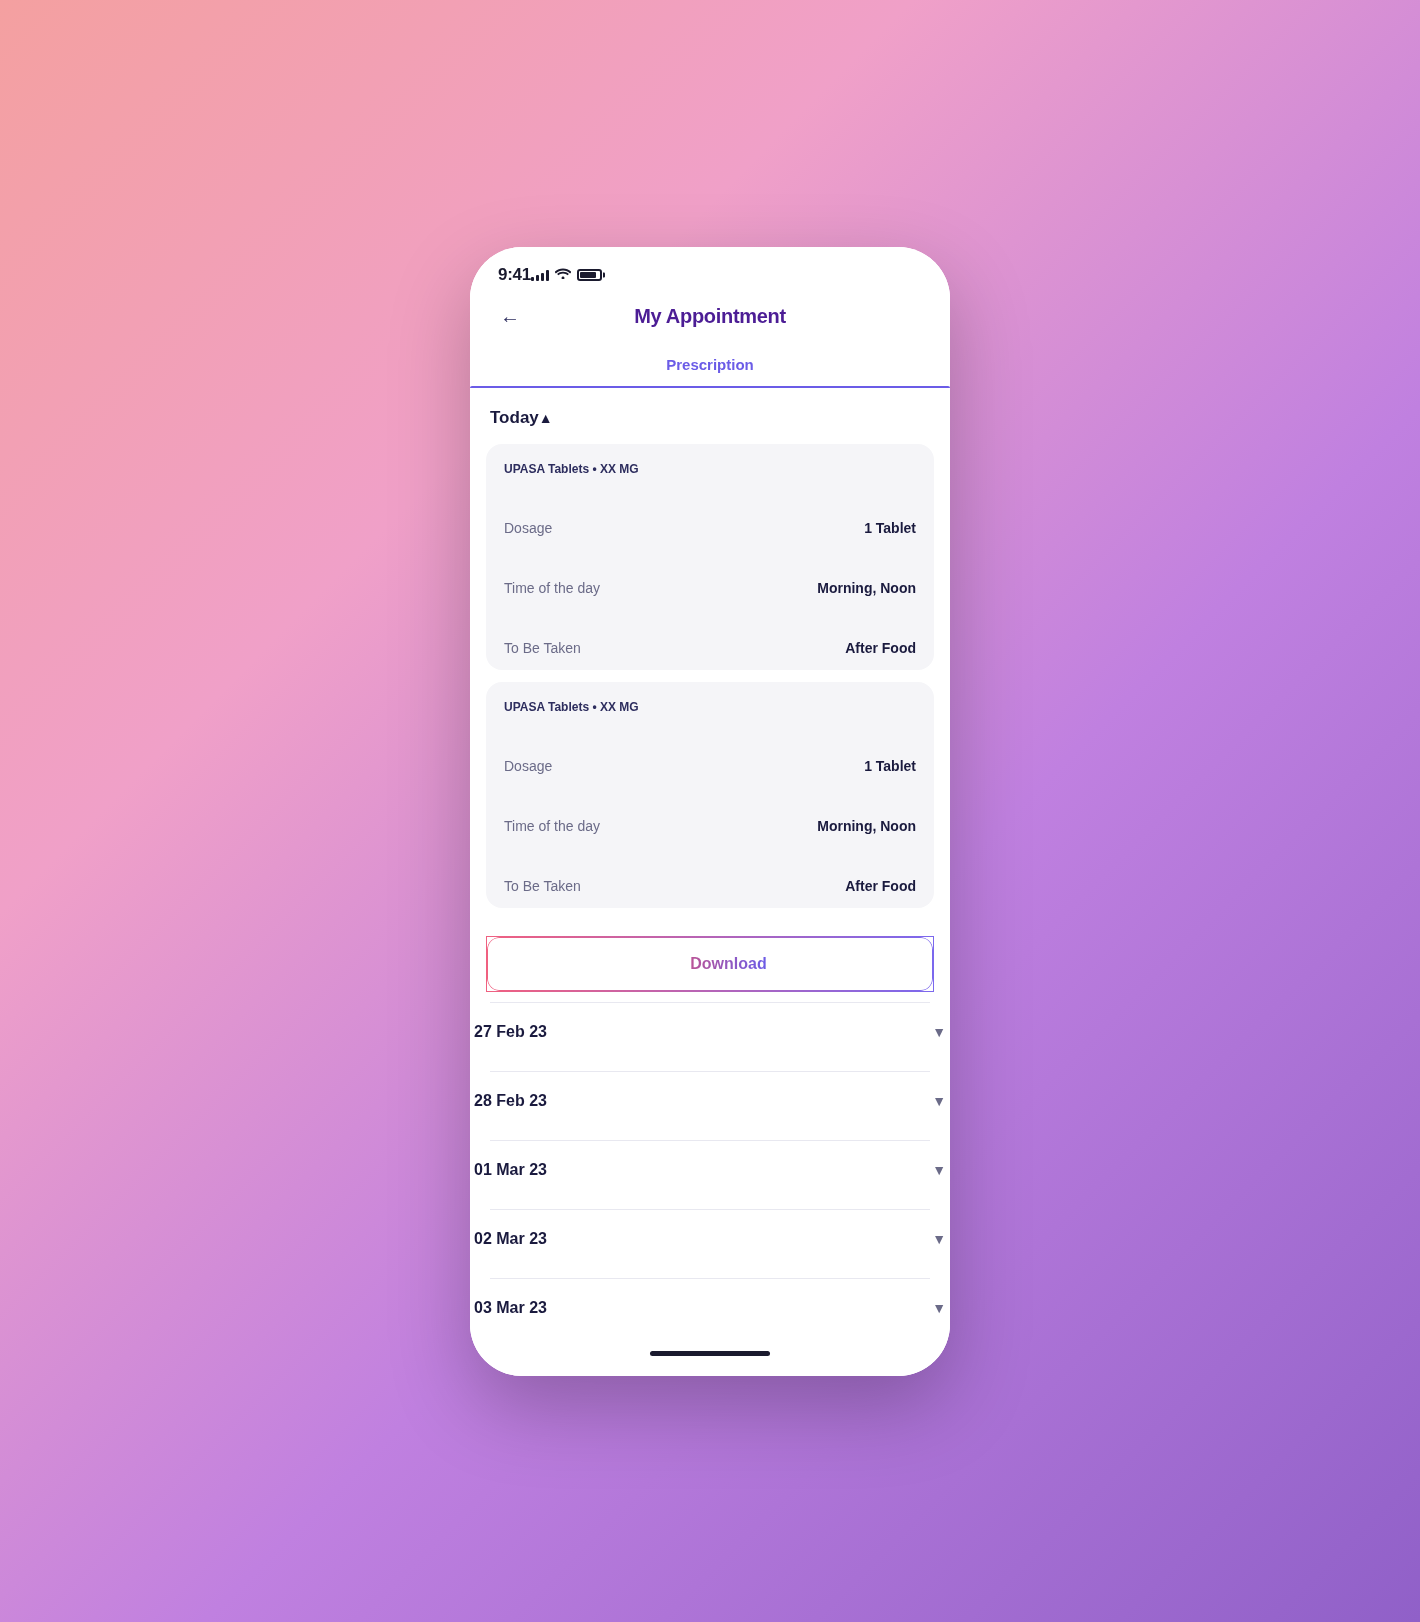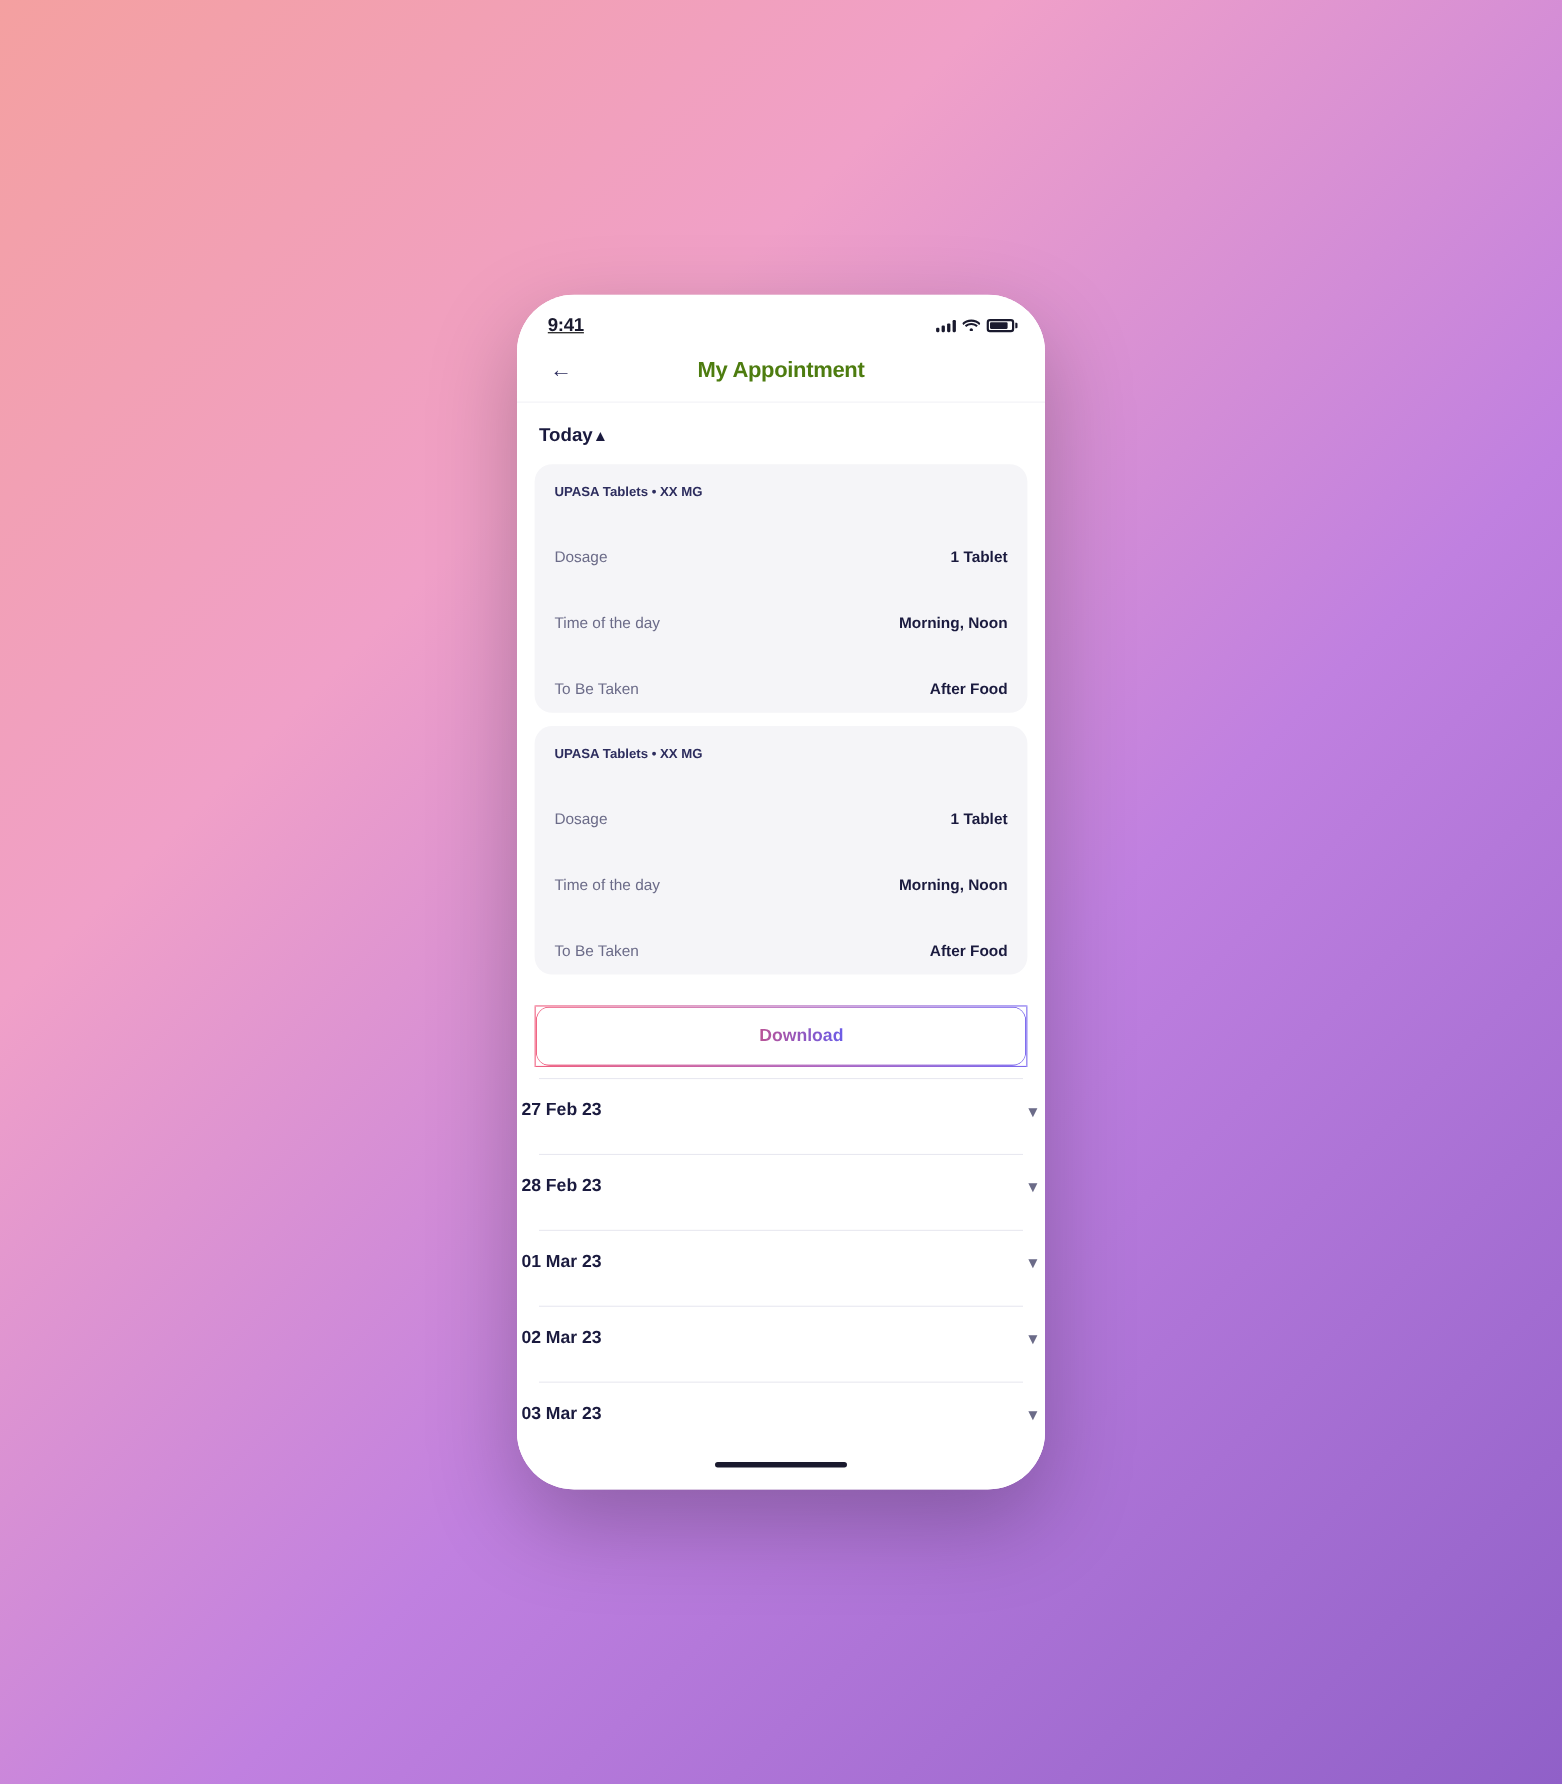--- a/index.html
+++ b/index.html
@@ -27,10 +27,9 @@
     .status-bar {
       display: flex;
       align-items: center;
-      justify-content: space-between;
+      justify-content: flex-start;
       padding: 18px 28px 10px 28px;
       background: #fff;
-      text-decoration: underline;
     }
 
     .status-time {

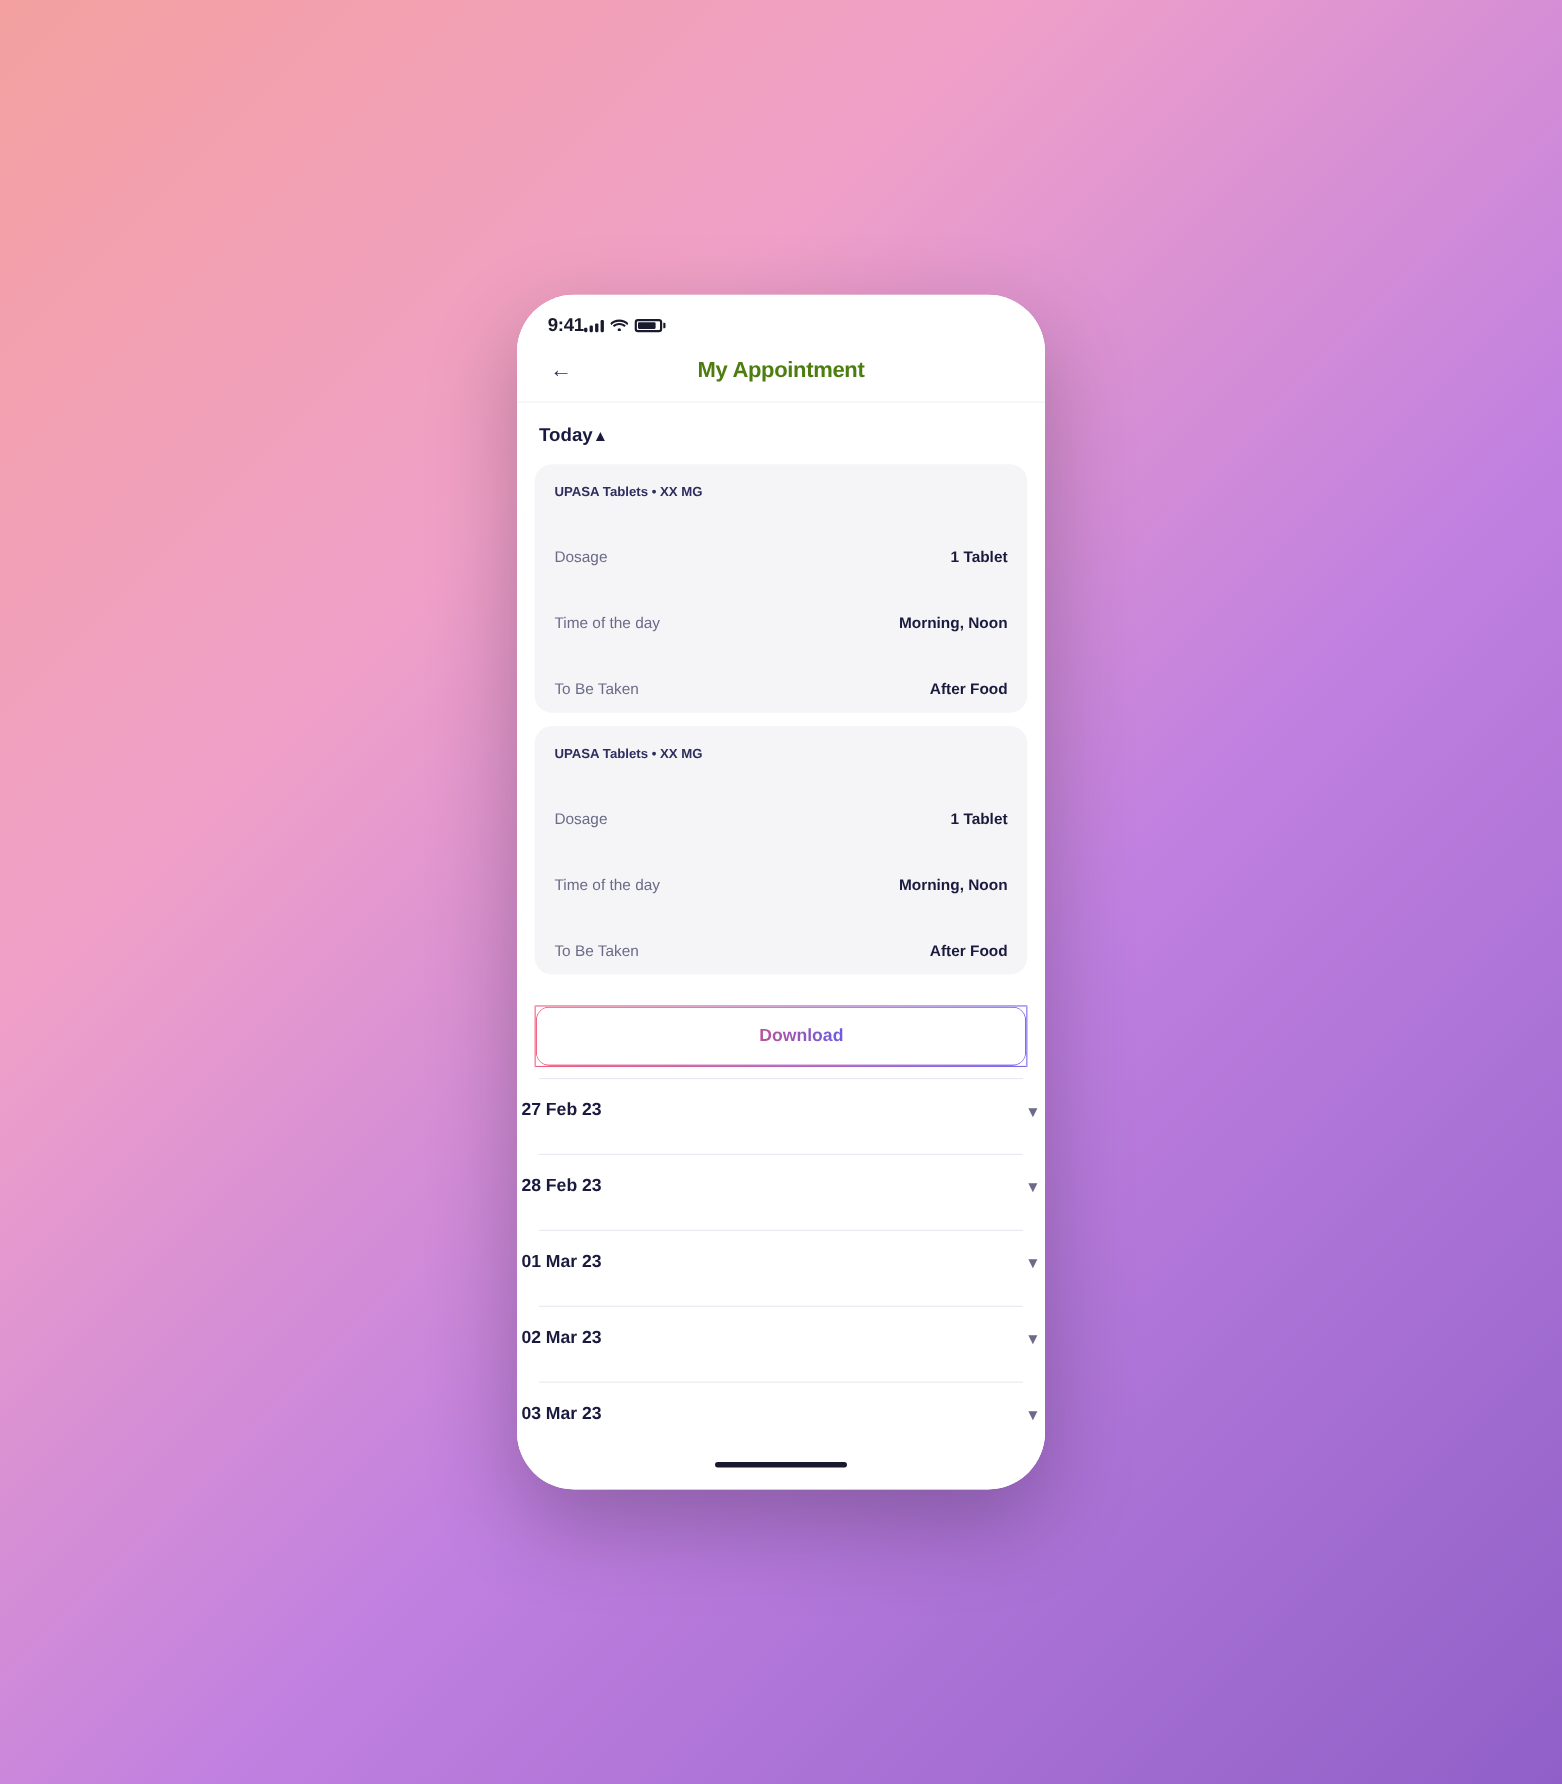--- a/index.html
+++ b/index.html
@@ -123,7 +123,7 @@
     .header-title {
       font-size: 20px;
       font-weight: 700;
-      color: #4d7c0f;
+      color: #4c1d95;
       letter-spacing: -0.3px;
     }
 

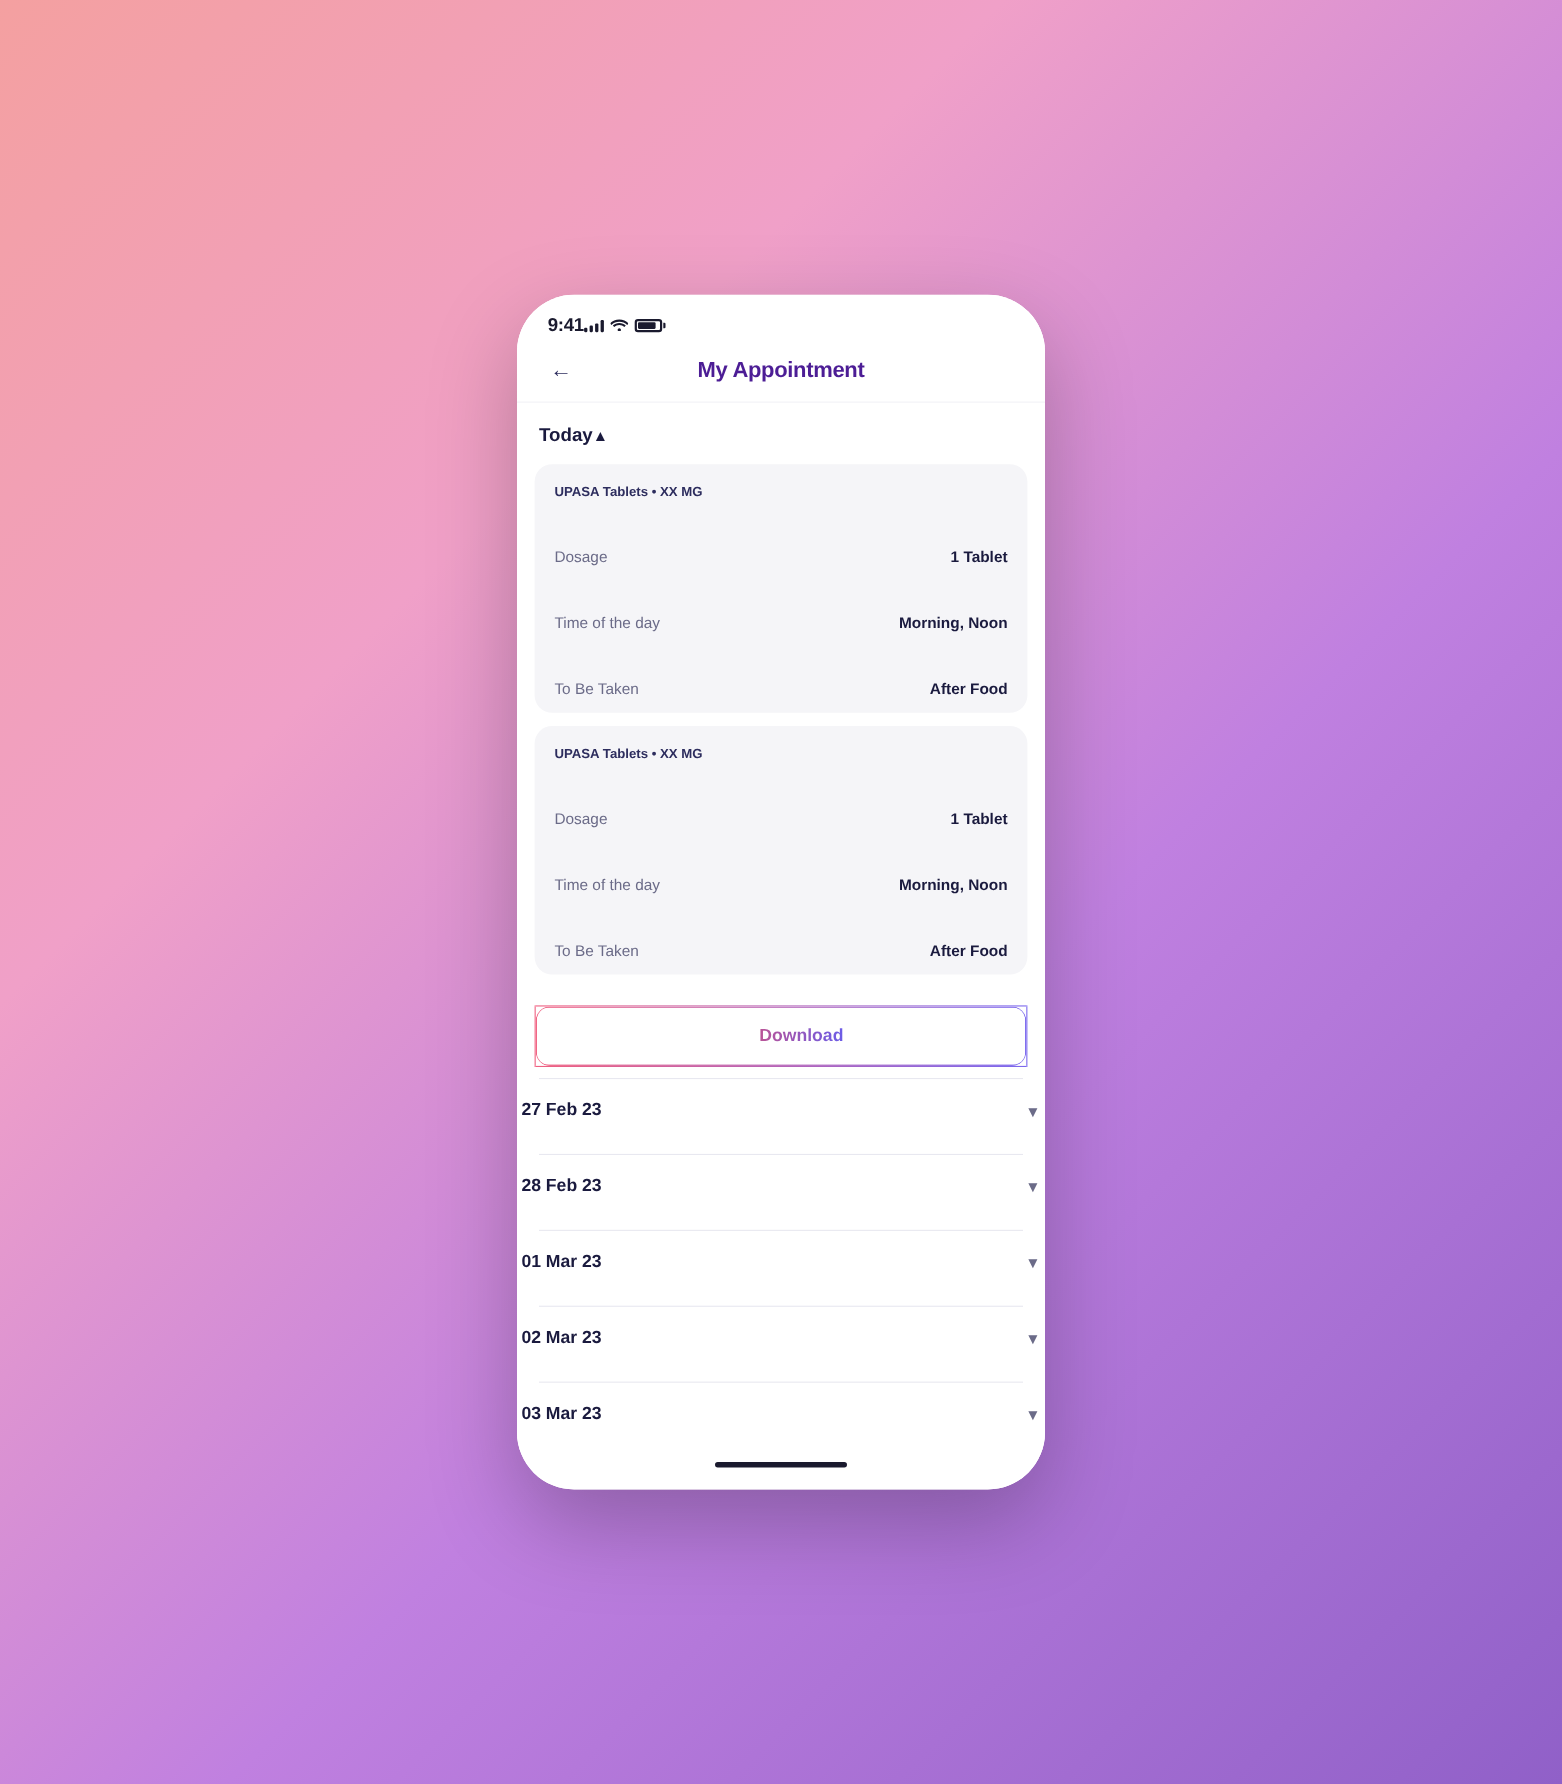--- a/index.html
+++ b/index.html
@@ -350,6 +350,9 @@
   </div>
 
   <div class="tabs">
+    <div class="tab tab-active">
+      <span>Prescription</span>
+    </div>
   </div>
 
   <div class="content">

